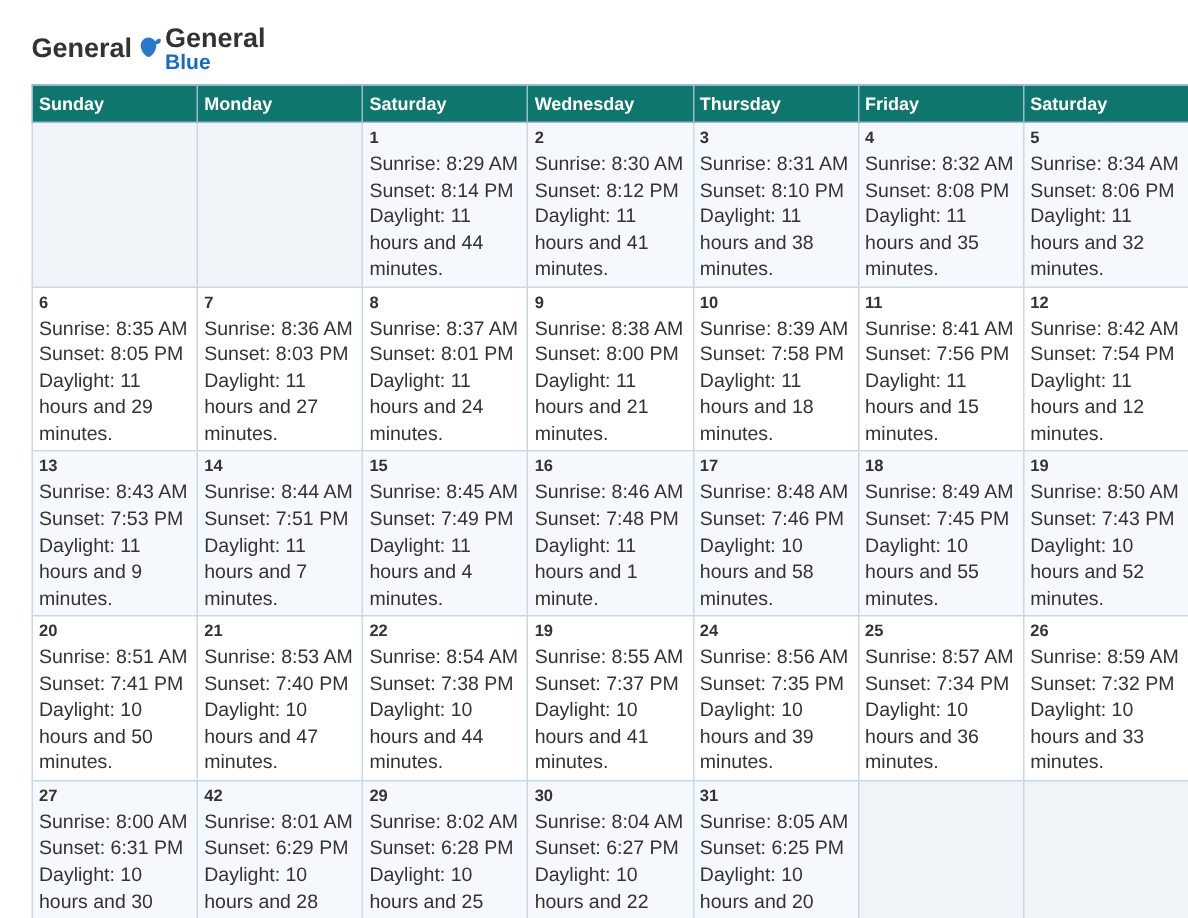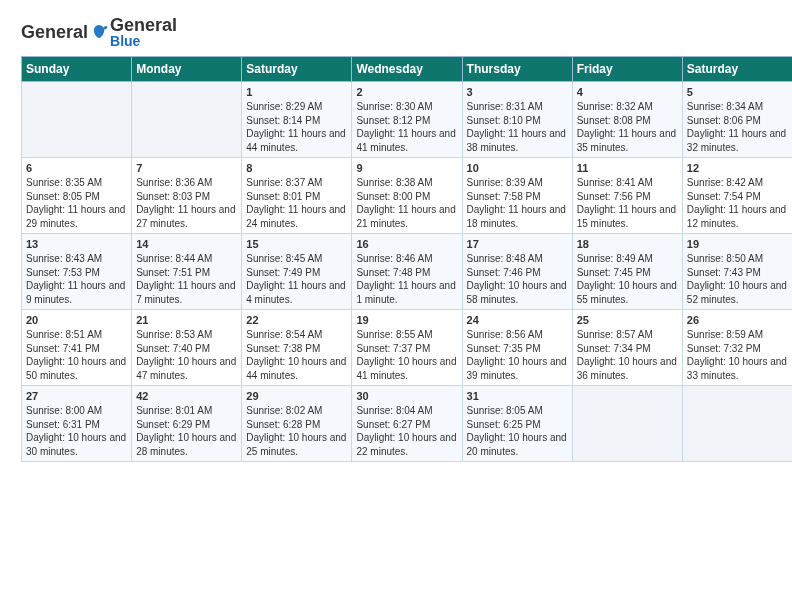--- a/index.html
+++ b/index.html
@@ -86,7 +86,7 @@
       margin-bottom: 2px;
     }
     .day-info {
-      font-size: 10px;
+      font-size: 13px;
       line-height: 1.35;
       color: #333;
     }

